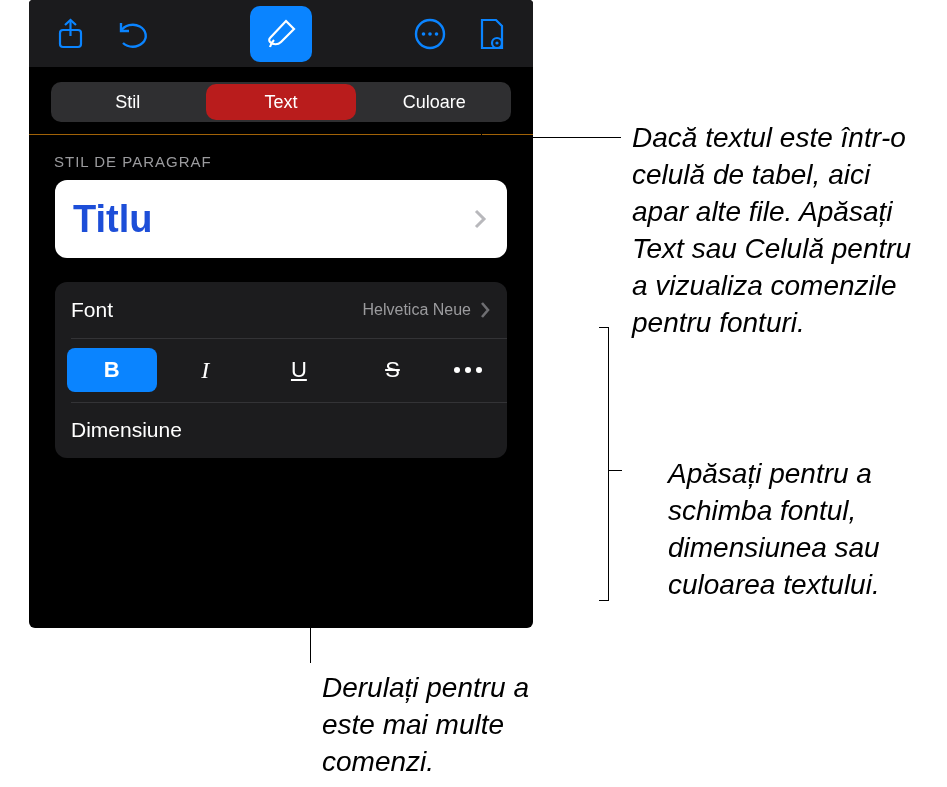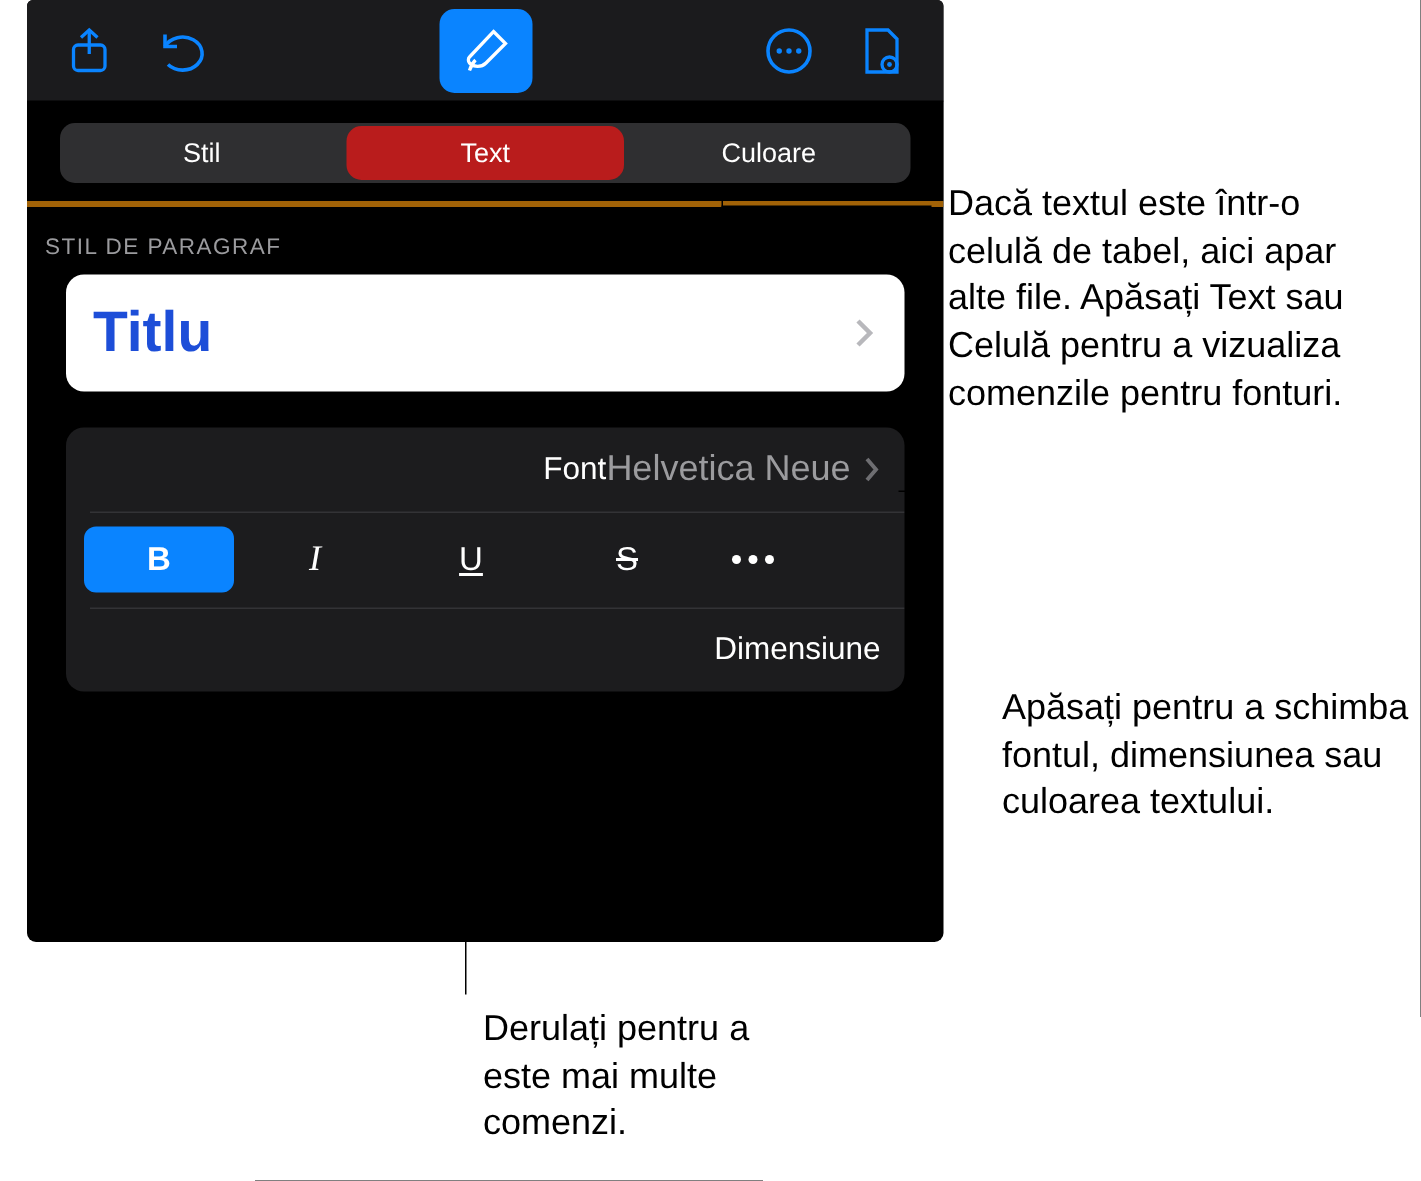--- a/index.html
+++ b/index.html
@@ -14,9 +14,9 @@
   
   .panel {
     position: absolute;
-    left: 18px;
+    left: 29px;
     top: 0;
-    width: 611px;
+    width: 504px;
     height: 628px;
     background: #000;
     border-radius: 4px 4px 6px 6px;

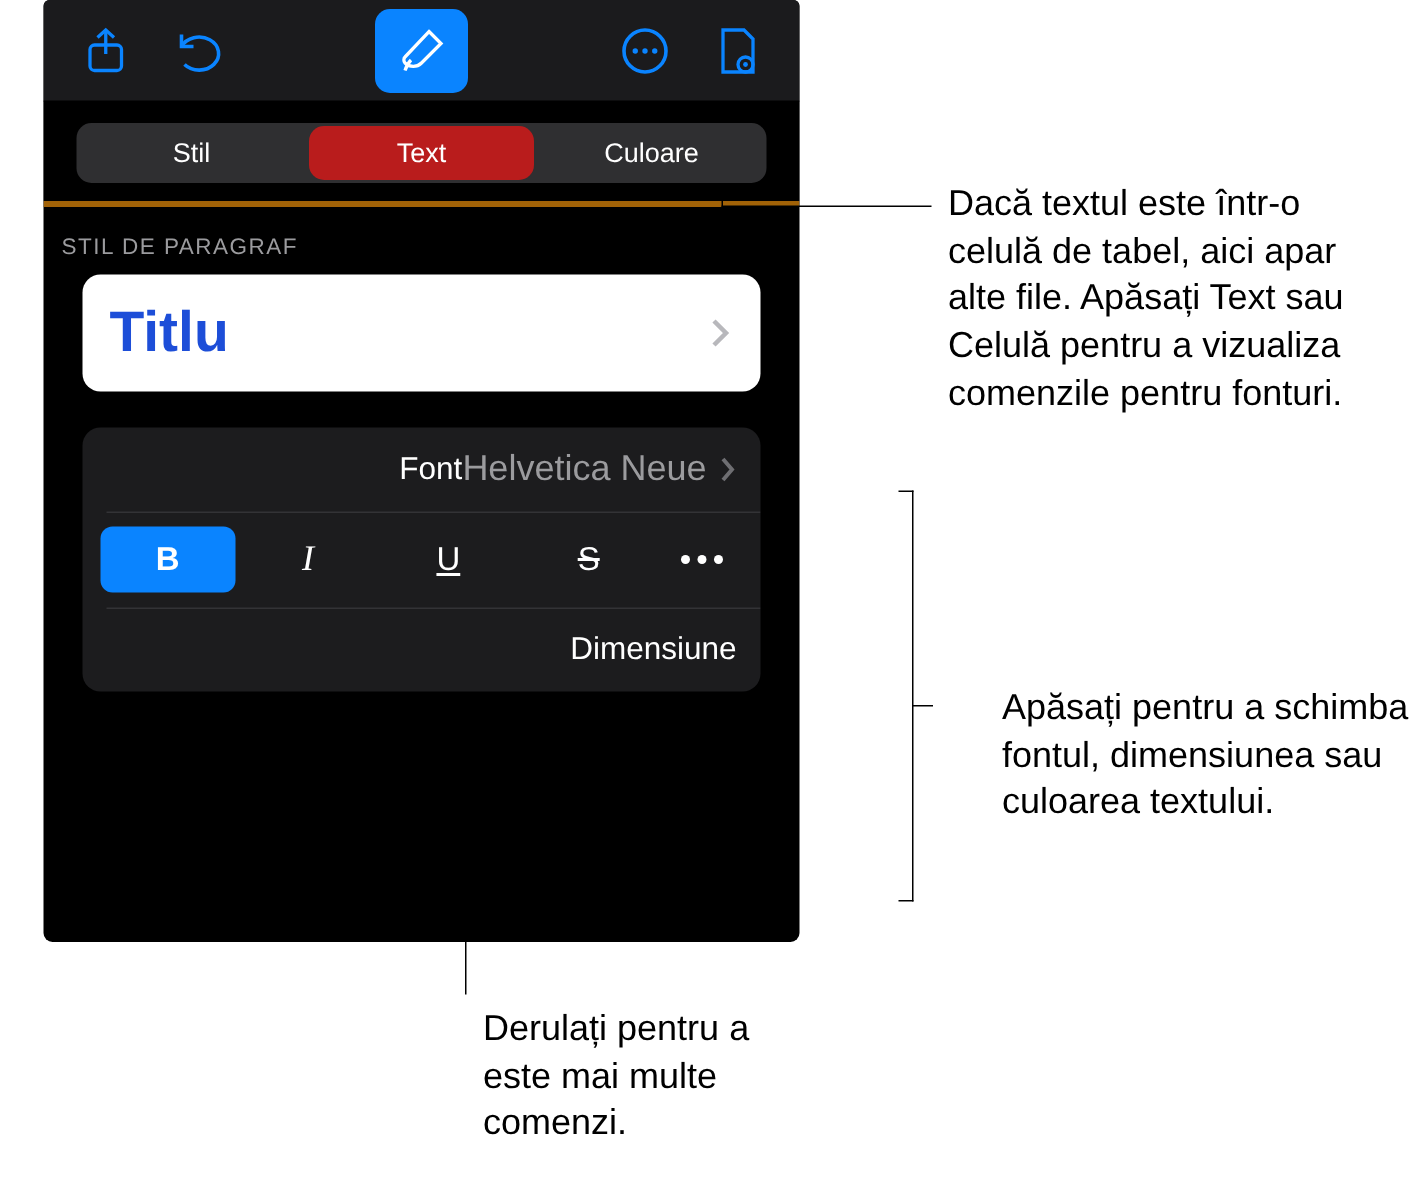--- a/index.html
+++ b/index.html
@@ -183,9 +183,10 @@
   
   .callout {
     position:absolute;
-    font-size:24px;
+    font-size:28px;
     line-height:1.32;
     color:#000;
+    font-style:italic;
   }
   .leader {
     position:absolute;

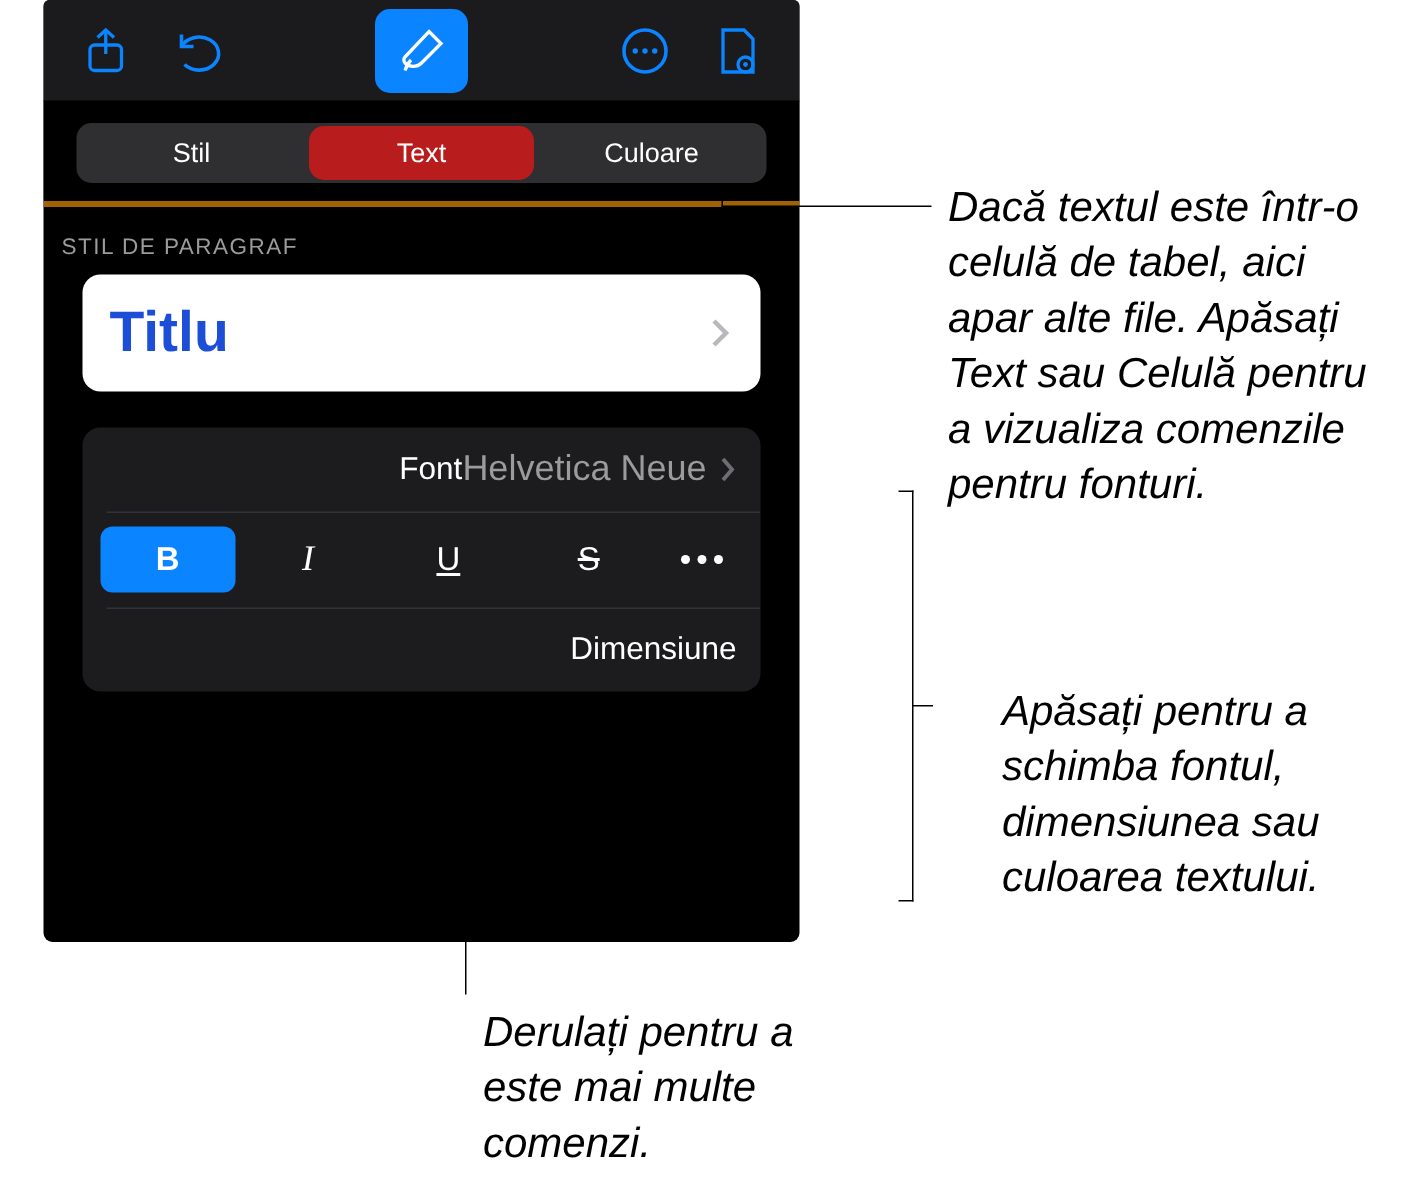--- a/index.html
+++ b/index.html
@@ -74,11 +74,11 @@
   }
   
   .section-label {
-    padding: 4px 30px 10px 12px;
+    padding: 4px 30px 10px 25px;
     font-size: 15px;
     letter-spacing: 1px;
     color: #9b9b9e;
-    border-top: 4px solid #a16207;
+    border-top: 1px solid #a16207;
     padding-top: 18px;
   }
   

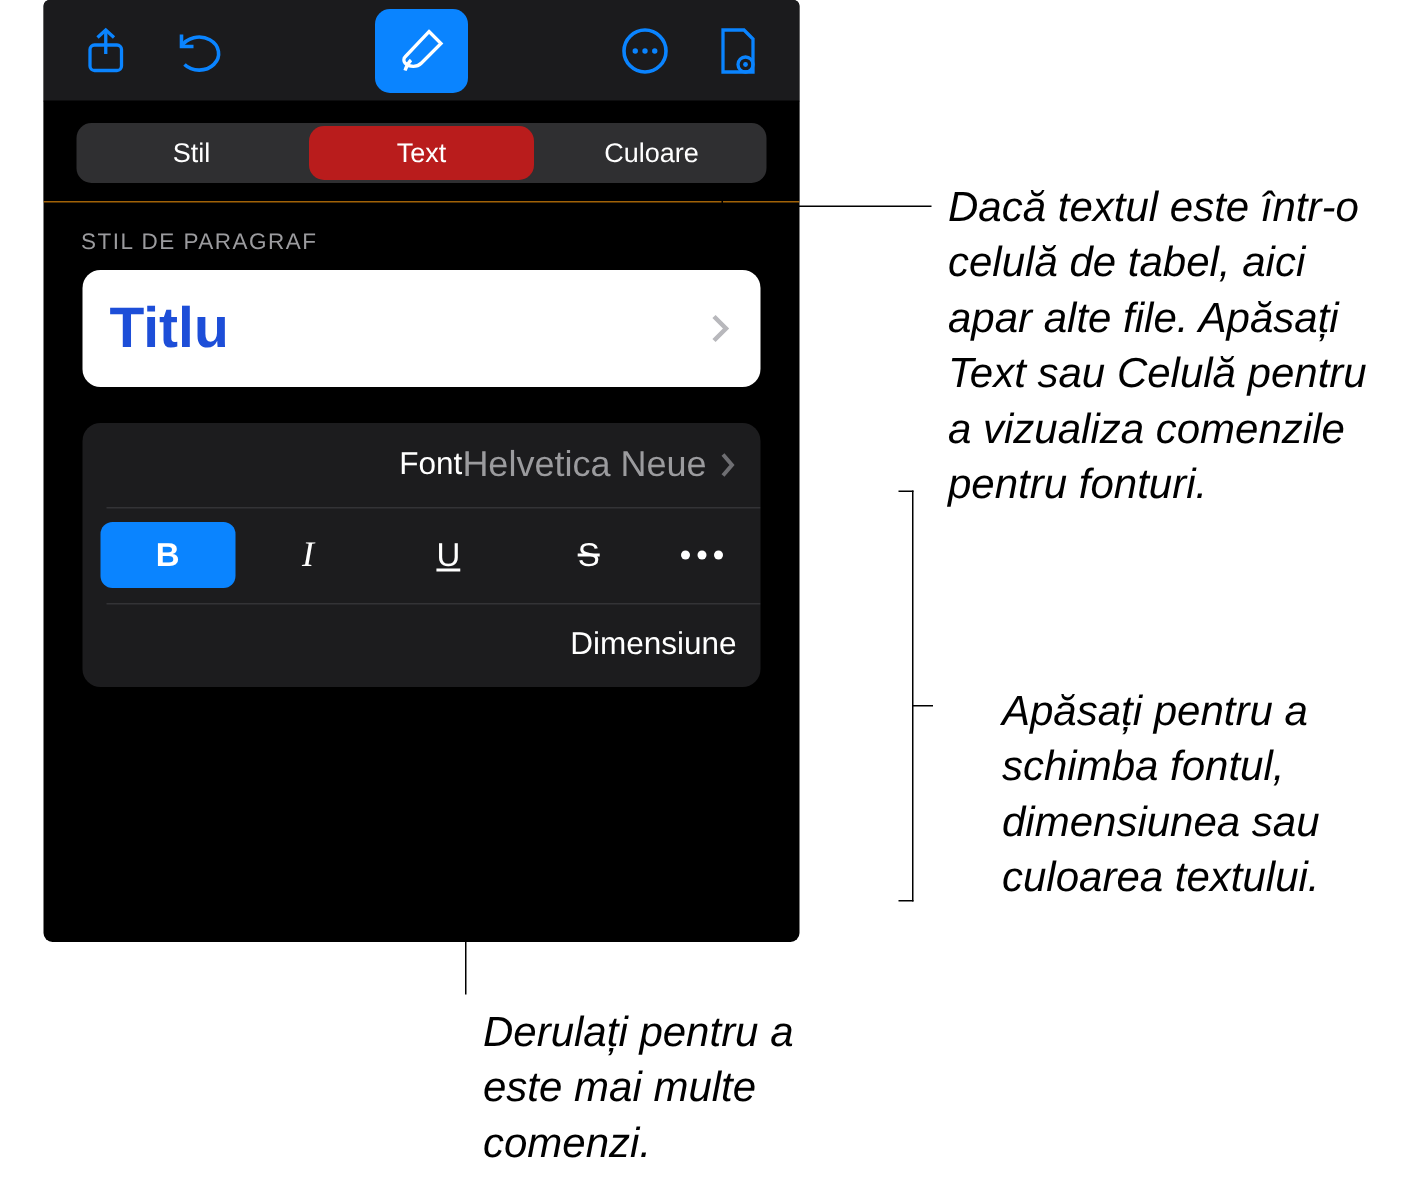--- a/index.html
+++ b/index.html
@@ -107,7 +107,7 @@
   .row {
     display: flex;
     align-items: center;
-    justify-content: flex-end;
+    justify-content: space-between;
     padding: 0 16px;
     min-height: 56px;
     position: relative;

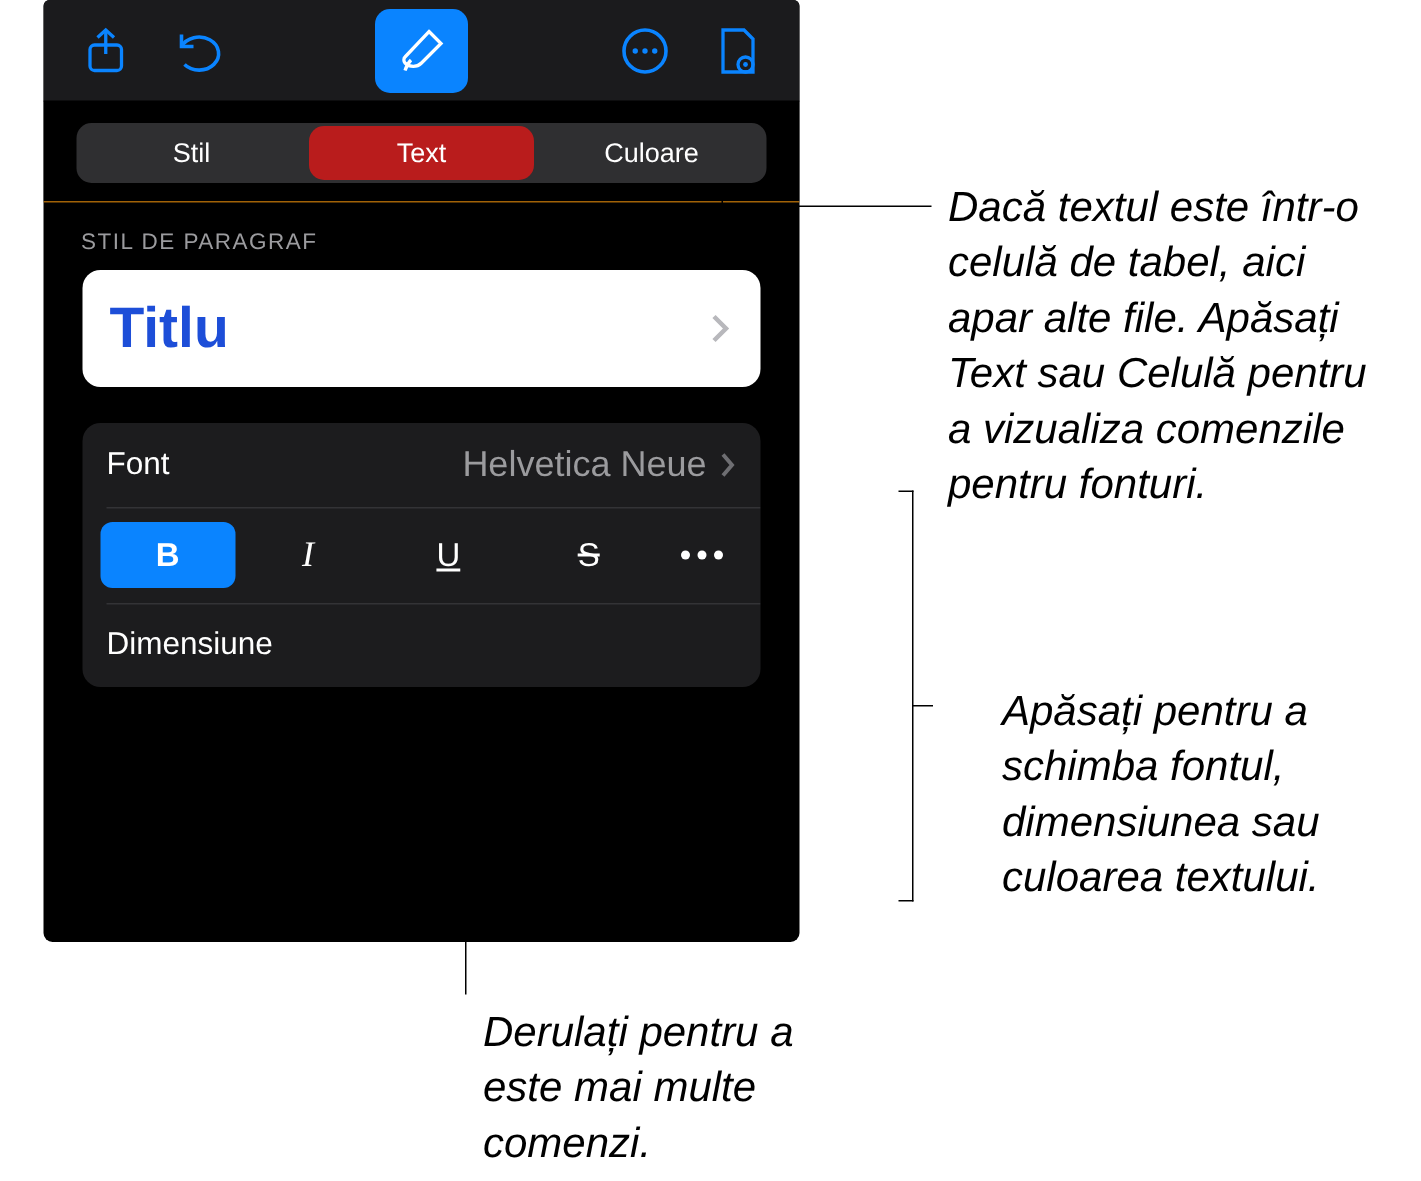--- a/index.html
+++ b/index.html
@@ -122,7 +122,7 @@
     background: #333336;
   }
   .row-label { font-size: 21px; color: #fff; }
-  .row-val { font-size: 24px; color: #9b9b9e; padding-right: 8px; }
+  .row-val { font-size: 16px; color: #9b9b9e; padding-right: 8px; }
   .chev {
     color: #6e6e72;
     flex-shrink: 0;

